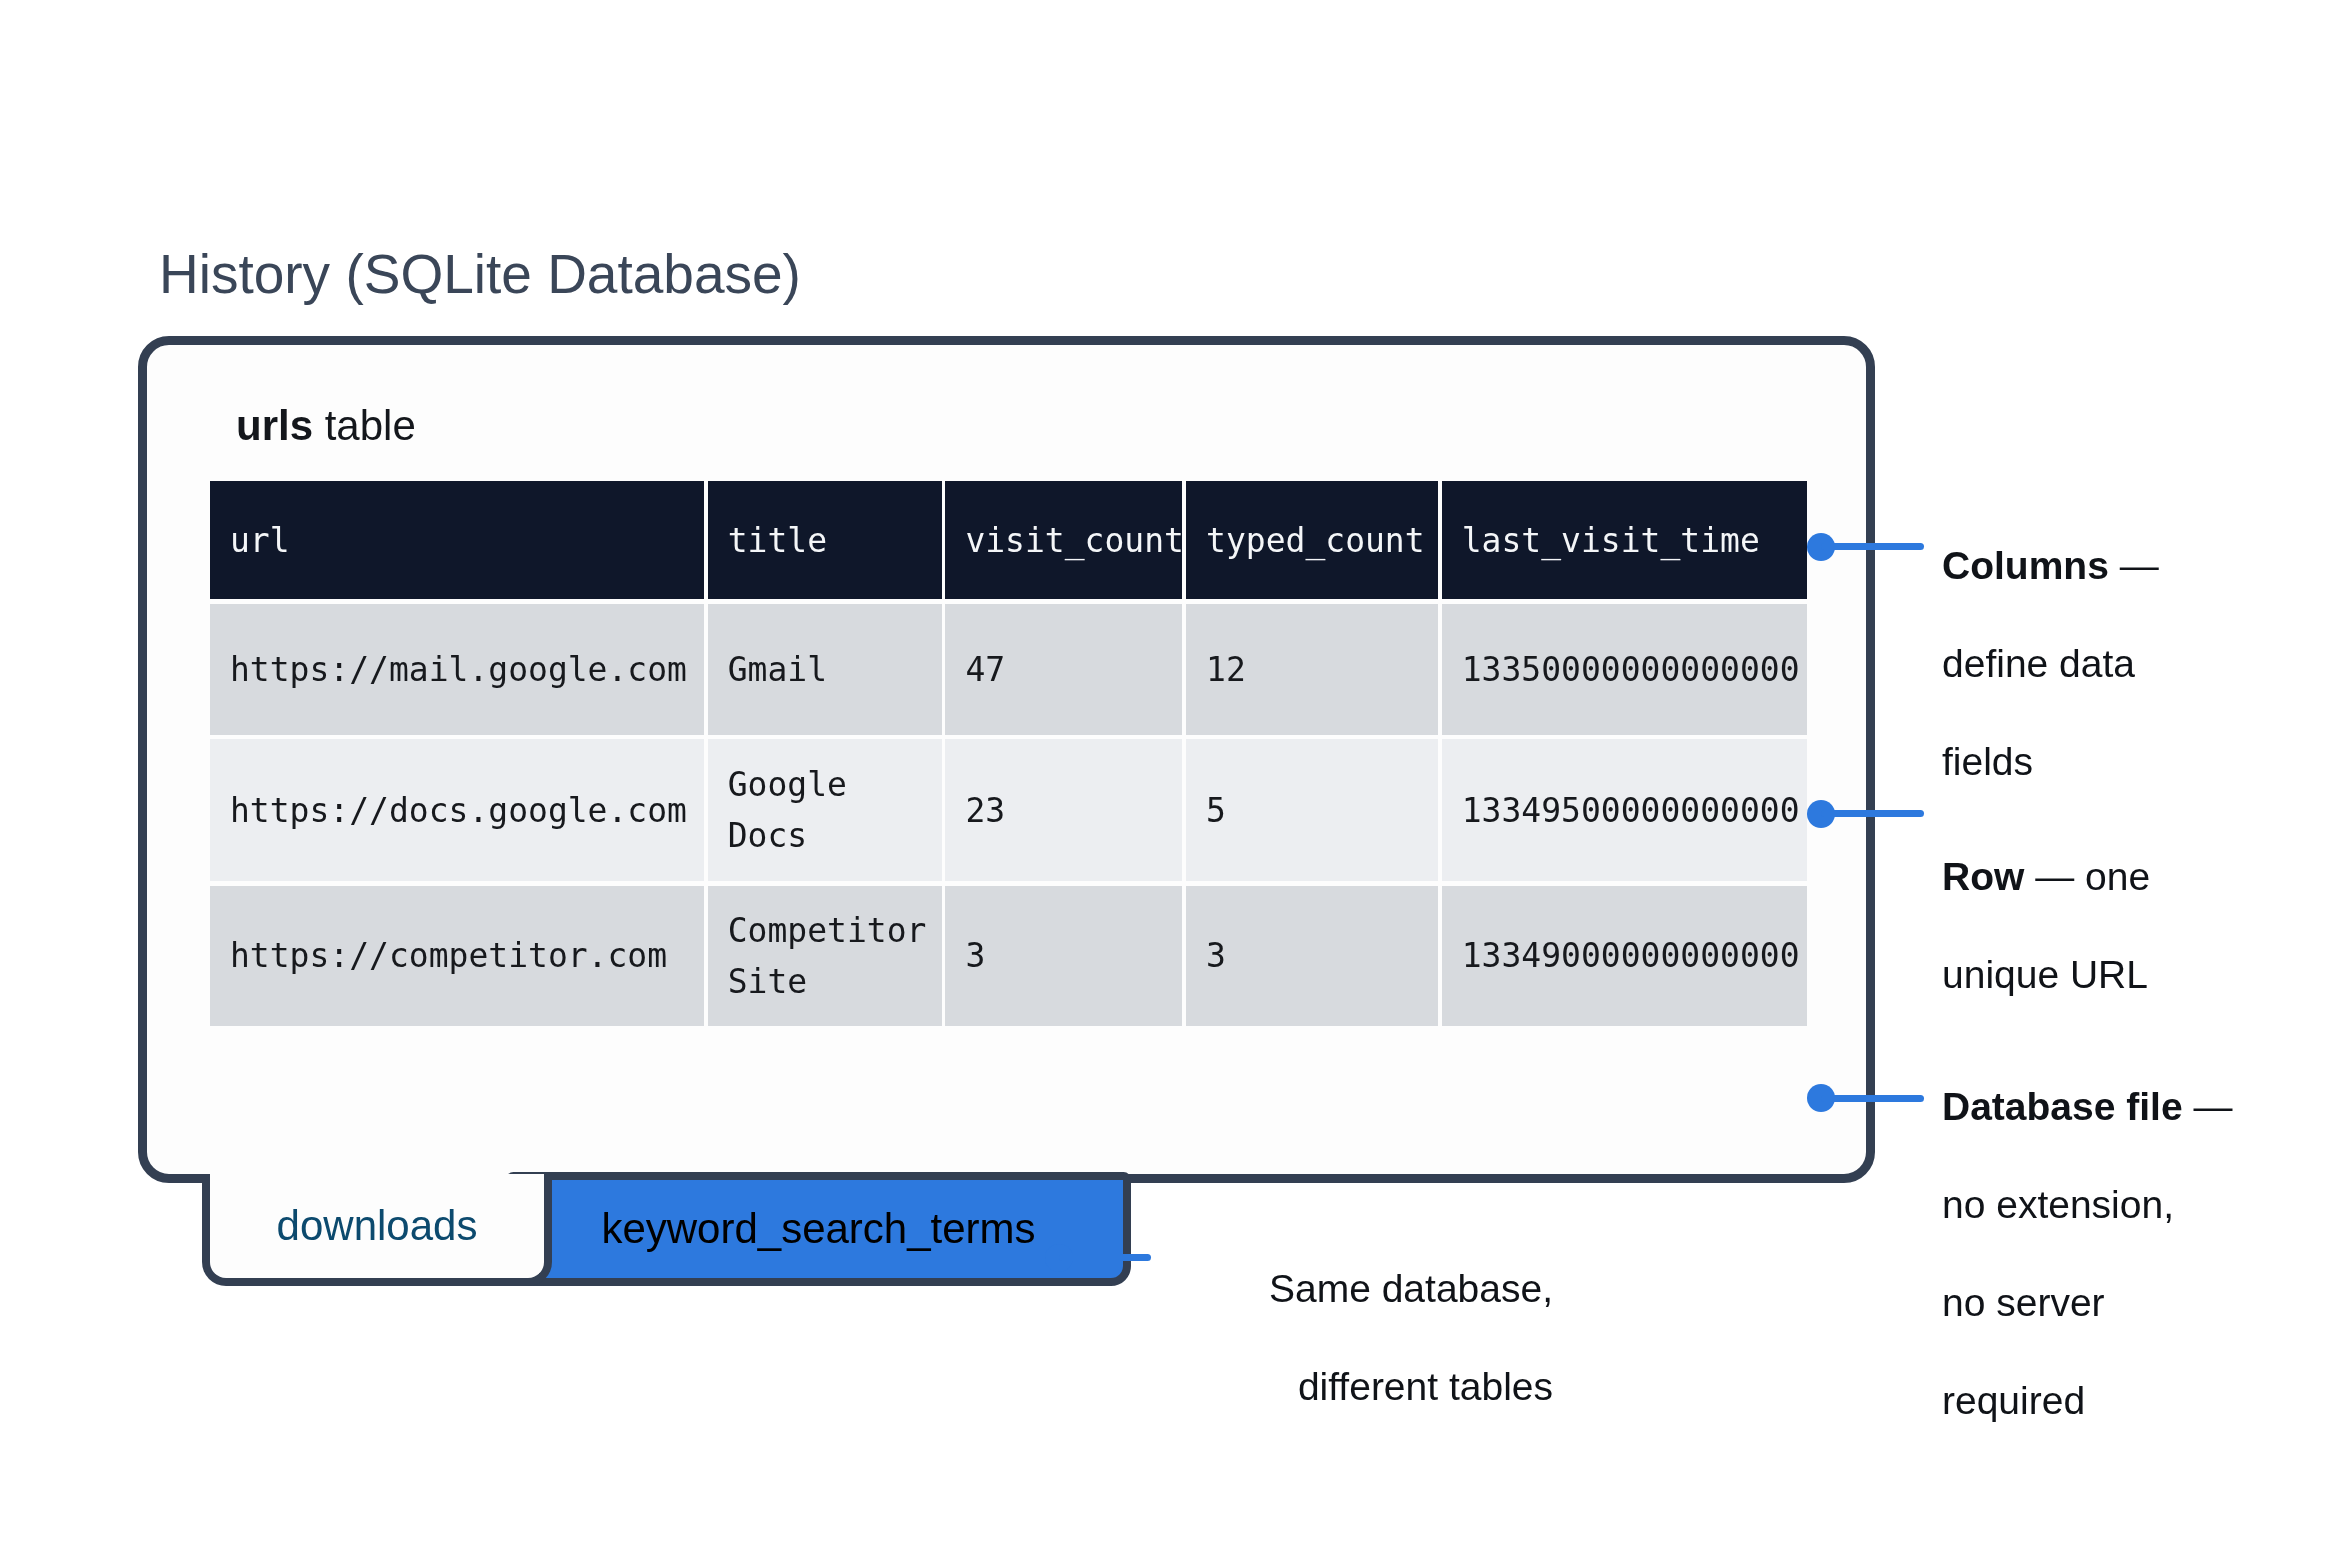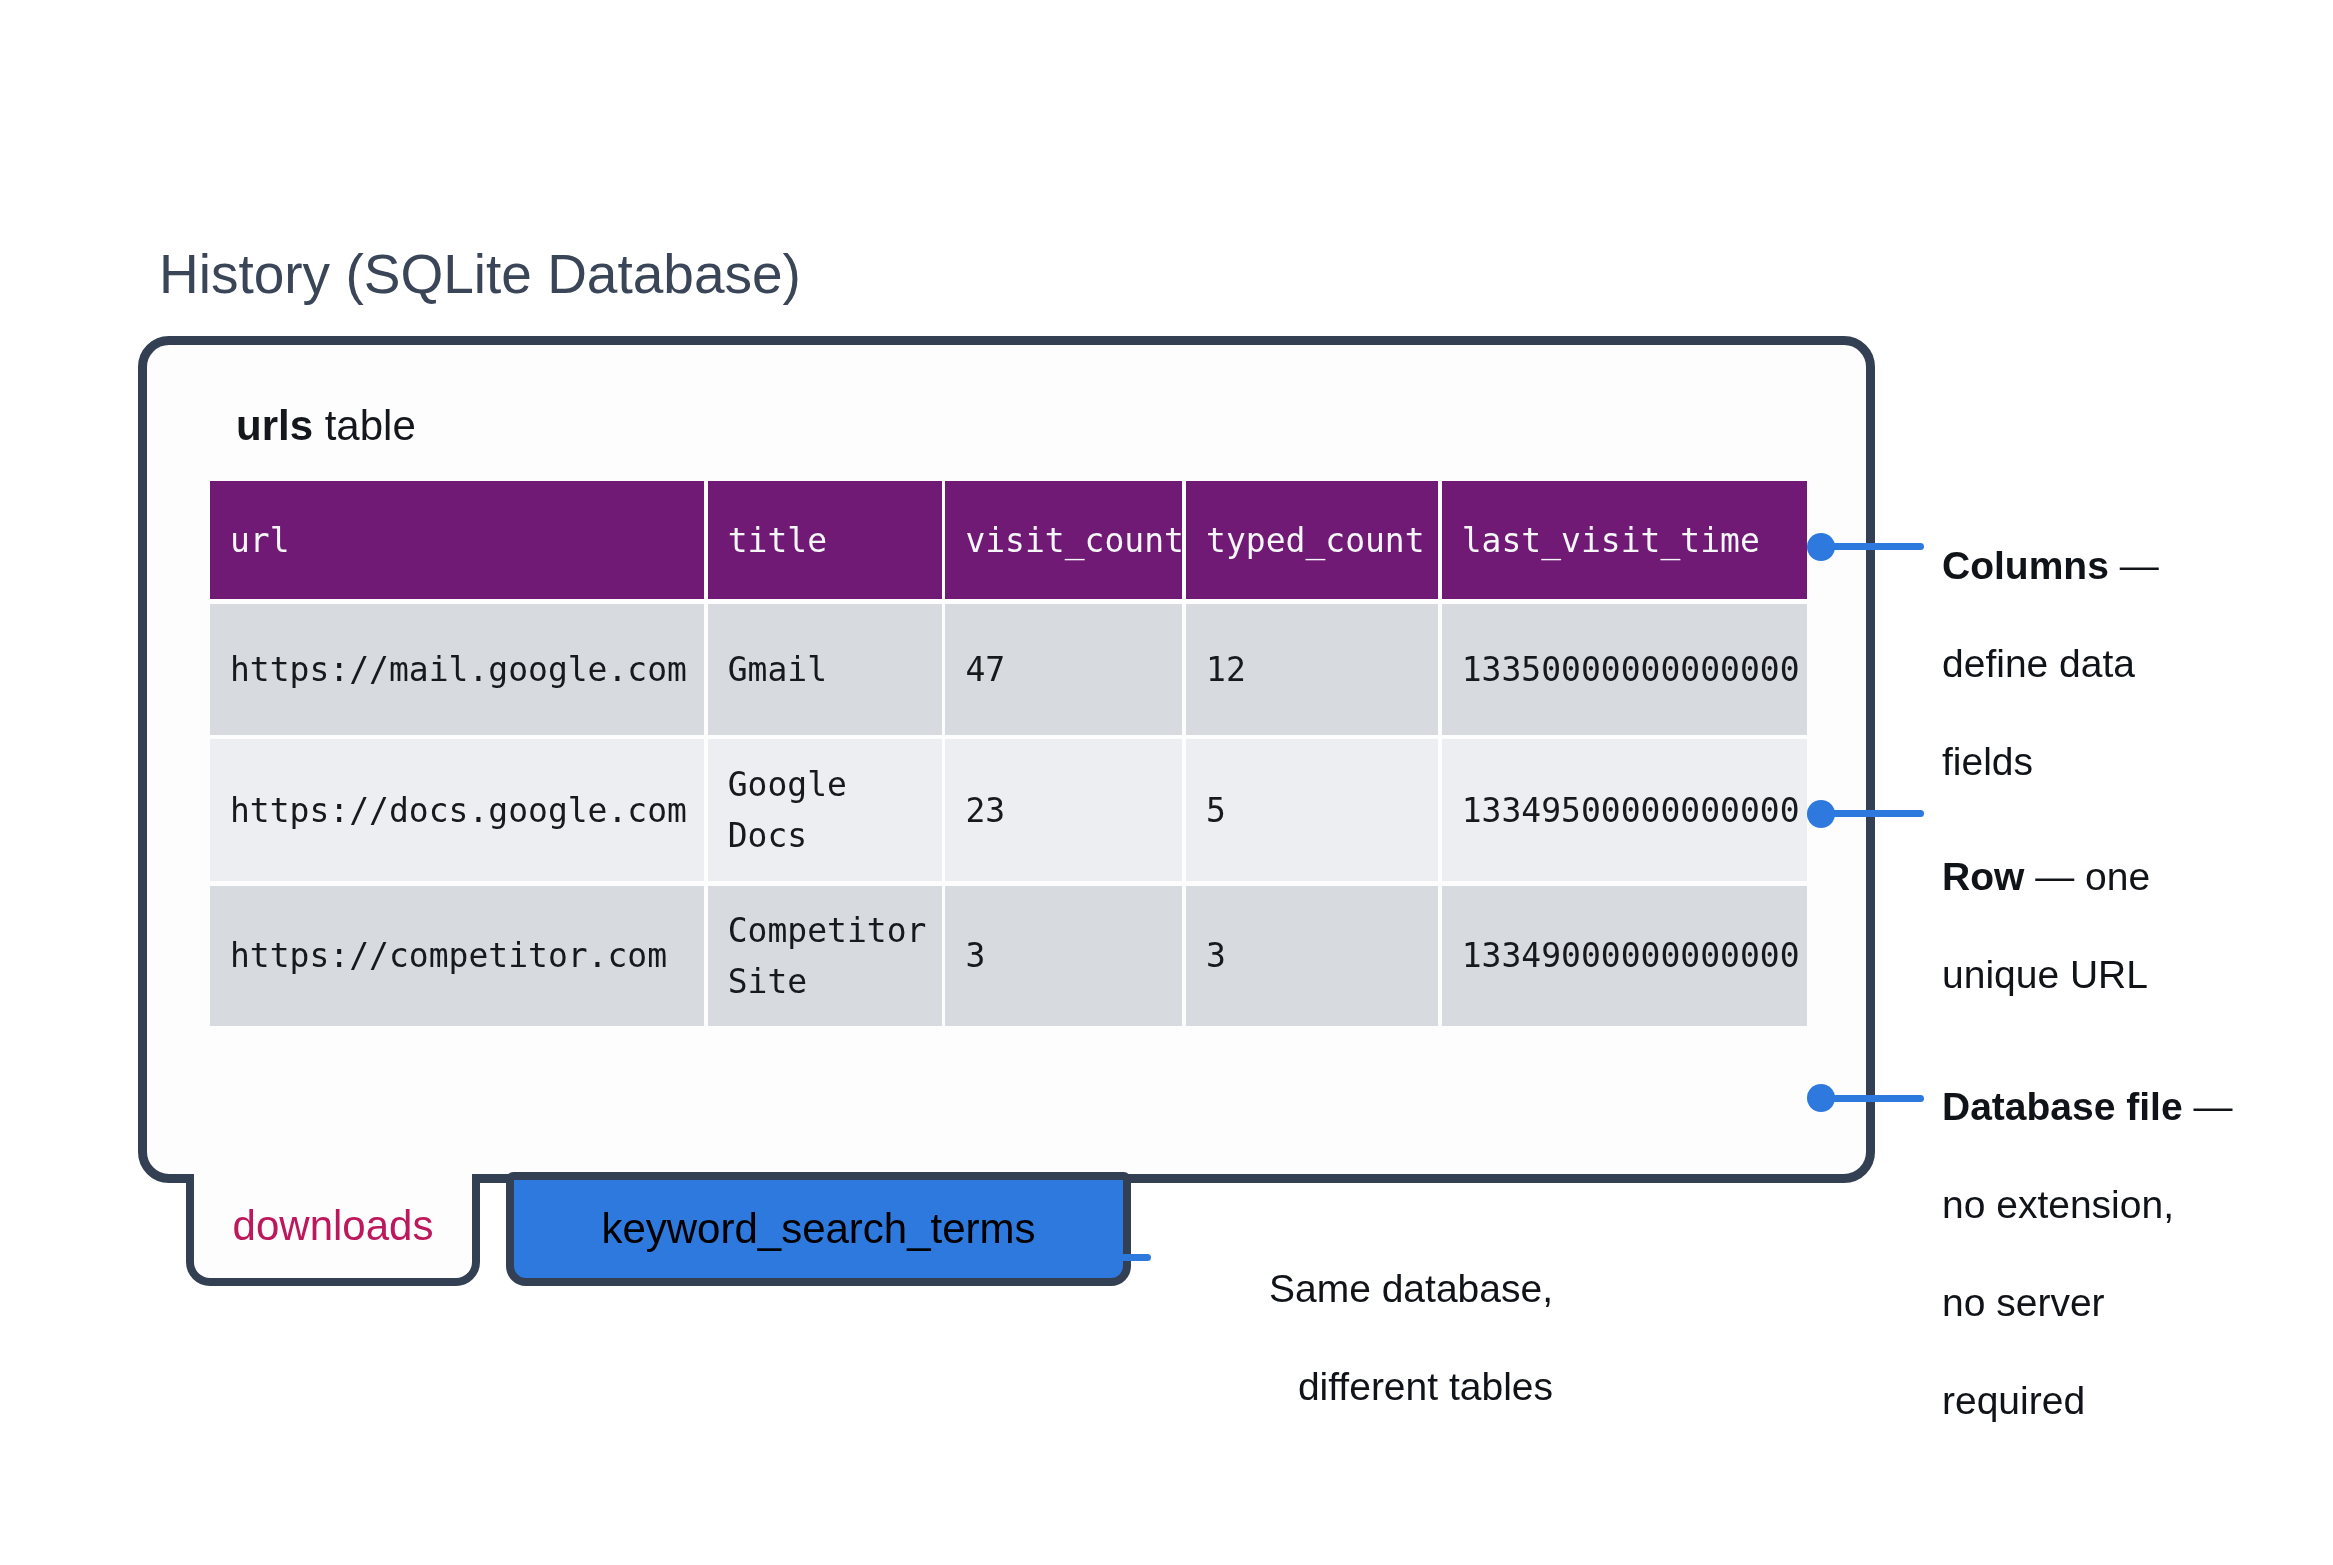--- a/index.html
+++ b/index.html
@@ -29,7 +29,7 @@
     font-family:"DejaVu Sans Mono",monospace;font-size:33px;
   }
   .th{
-    background:#701a75;color:#f4f6f8;display:flex;align-items:center;
+    background:#0f172a;color:#f4f6f8;display:flex;align-items:center;
     padding-left:20px;box-sizing:border-box;white-space:nowrap;
   }
   .td{

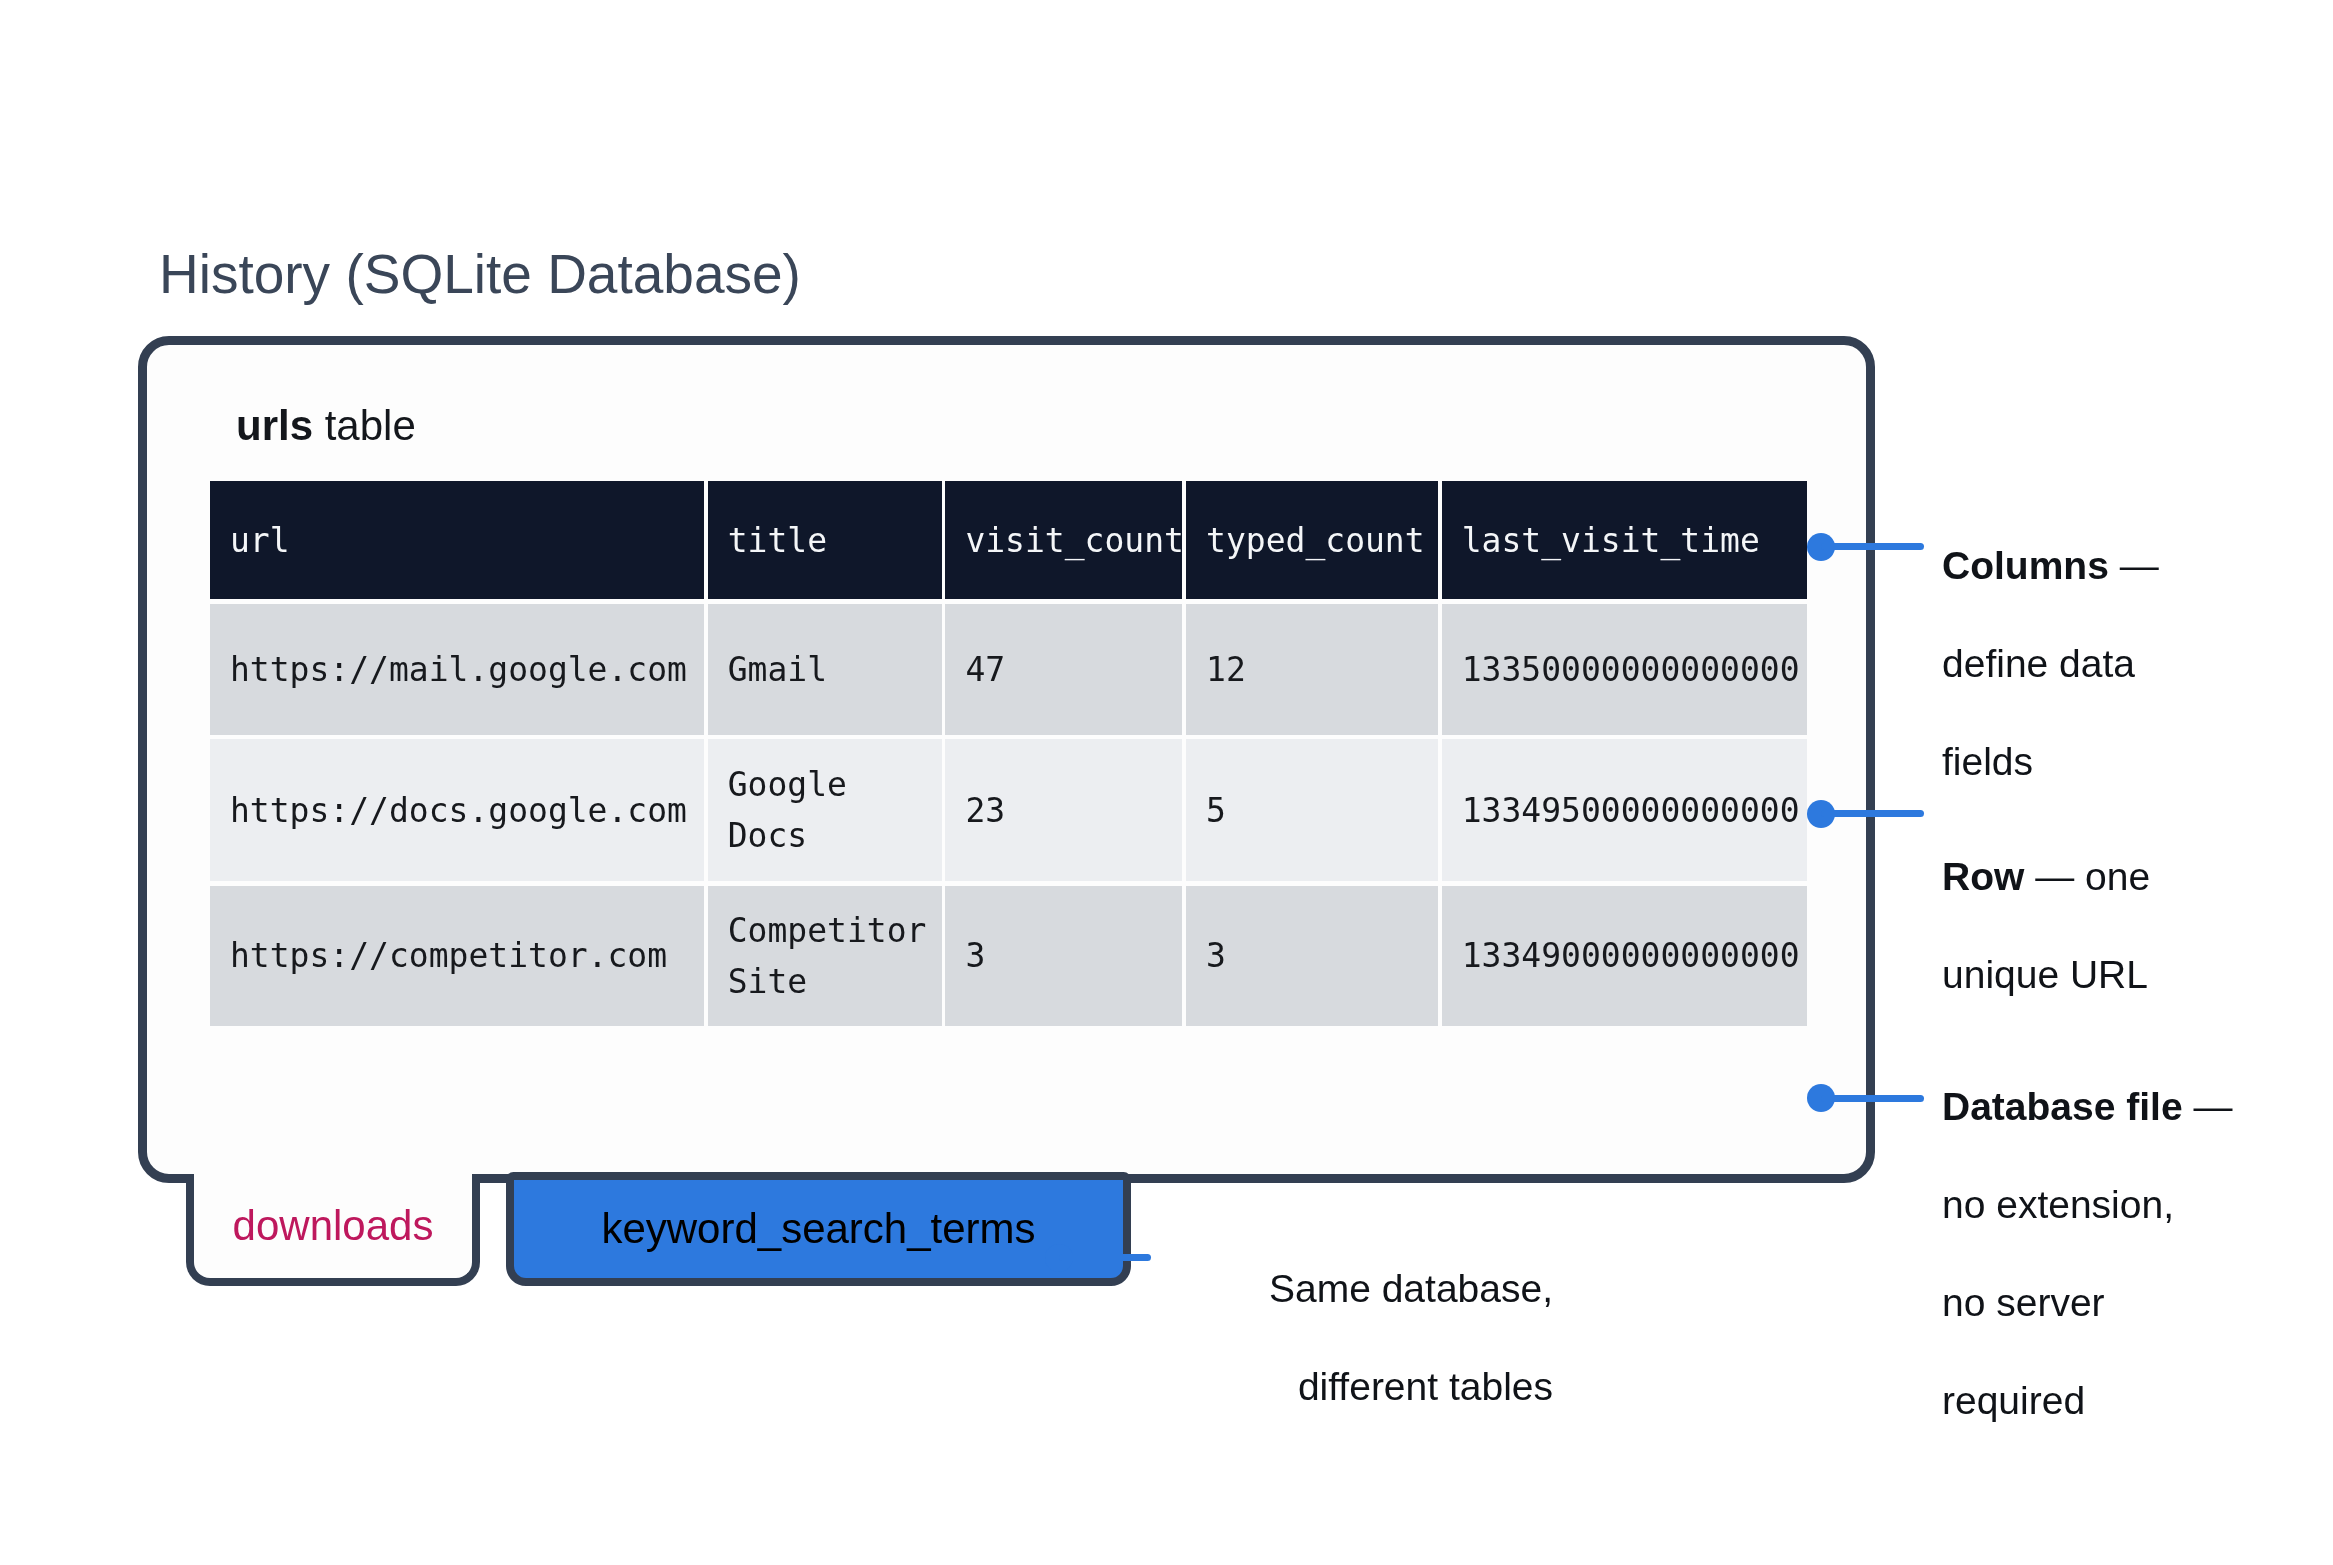--- a/index.html
+++ b/index.html
@@ -55,9 +55,9 @@
     justify-content:center;font-size:42px;white-space:nowrap;
   }
   .tab-downloads{
-    left:186px;top:1174px;width:294px;height:112px;background:#fdfdfd;
+    left:202px;top:1174px;width:350px;height:112px;background:#fdfdfd;
     border:8.3px solid #333f52;border-top:none;border-radius:0 0 24px 24px;
-    color:#be185d;z-index:5;
+    color:#0c4a6e;z-index:5;
   }
   .tab-keyword{
     left:506px;top:1172px;width:625px;height:114px;background:#2d79de;

